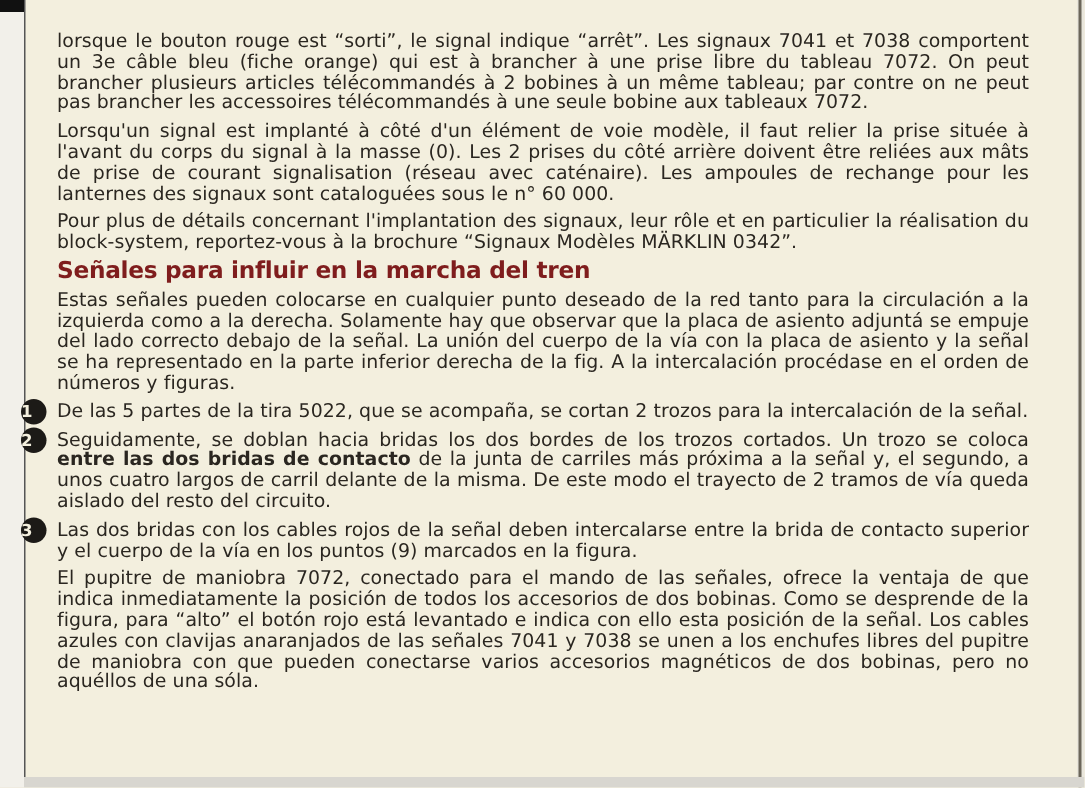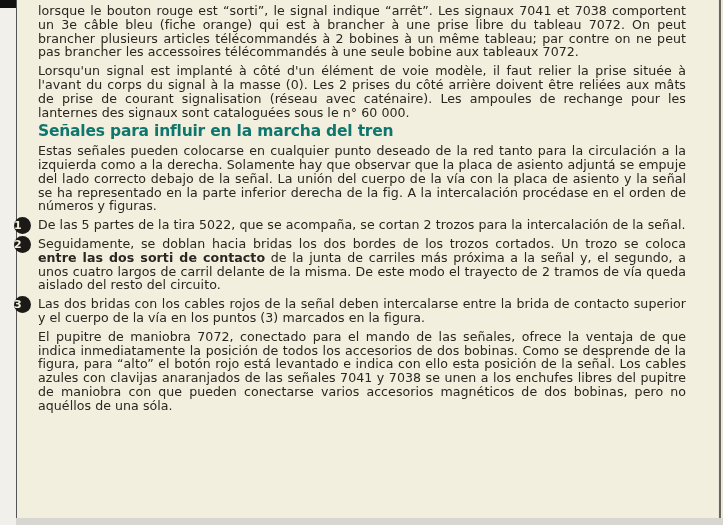--- a/index.html
+++ b/index.html
@@ -29,7 +29,7 @@
     position:absolute; left:16px; bottom:0; width:707px; height:7px; background:#d8d6d0;
   }
   .content {
-    position:absolute; left:38px; top:4px; width:648px;
+    position:absolute; left:38px; top:20px; width:648px;
     color:#2a2620;
     font-size:12.6px;
     line-height:13.8px;

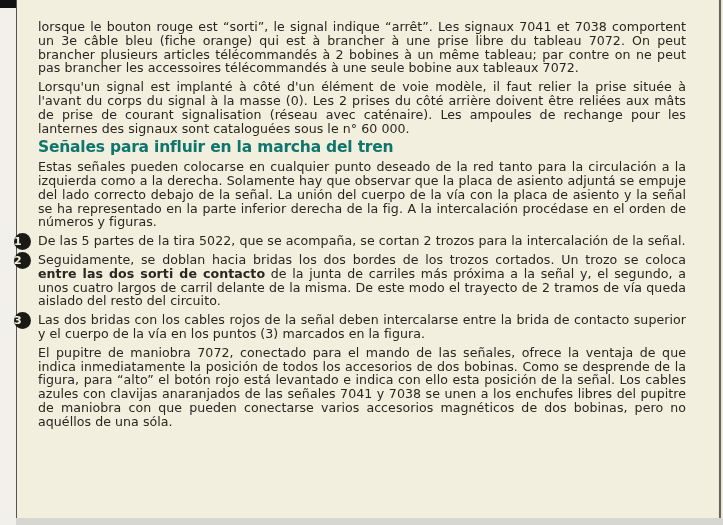--- a/index.html
+++ b/index.html
@@ -64,6 +64,7 @@
   <section>
     <p>lorsque le bouton rouge est “sorti”, le signal indique “arrêt”. Les signaux 7041 et 7038 comportent un 3e câble bleu (fiche orange) qui est à brancher à une prise libre du tableau 7072. On peut brancher plusieurs articles télécommandés à 2 bobines à un même tableau; par contre on ne peut pas brancher les accessoires télécommandés à une seule bobine aux tableaux 7072.</p>
     <p>Lorsqu'un signal est implanté à côté d'un élément de voie modèle, il faut relier la prise située à l'avant du corps du signal à la masse (0). Les 2 prises du côté arrière doivent être reliées aux mâts de prise de courant signalisation (réseau avec caténaire). Les ampoules de rechange pour les lanternes des signaux sont cataloguées sous le n° 60 000.</p>
+    <p>Pour plus de détails concernant l'implantation des signaux, leur rôle et en particulier la réalisation du block-system, reportez-vous à la brochure “Signaux Modèles MÄRKLIN 0342”.</p>
   </section>
 
   <section>

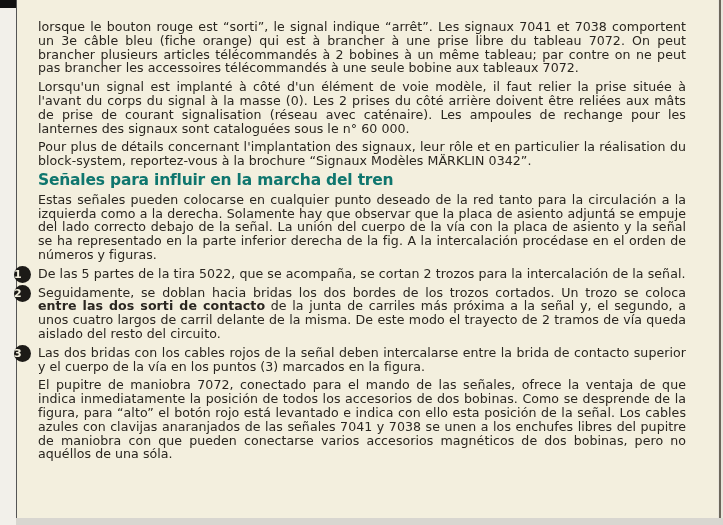--- a/index.html
+++ b/index.html
@@ -39,7 +39,7 @@
   h2 {
     margin:6px 0 5px 0;
     font-family:"DejaVu Sans", sans-serif;
-    font-size:15.5px; font-weight:bold; color:#0f766e;
+    font-size:15.5px; font-weight:bold; color:#7f1d1d;
     letter-spacing:-0.2px;
   }
   .step { position:relative; margin:0 0 5px 0; text-align:justify; text-align-last:left; }

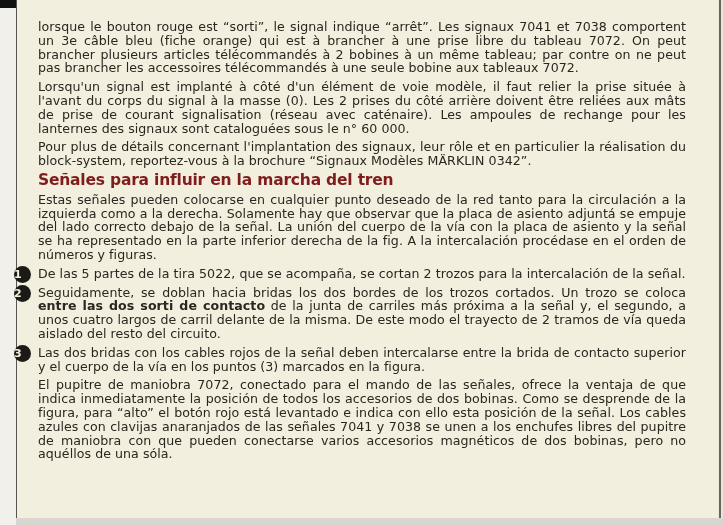--- a/index.html
+++ b/index.html
@@ -78,7 +78,7 @@
 
     <div class="step">
       <span class="num">2</span>
-      <span>Seguidamente, se doblan hacia bridas los dos bordes de los trozos cortados. Un trozo se coloca </span><b>entre las dos sorti de contacto</b><span> de la junta de carriles más próxima a la señal y, el segundo, a unos cuatro largos de carril delante de la misma. De este modo el trayecto de 2 tramos de vía queda aislado del resto del circuito.</span>
+      <span>Seguidamente, se doblan hacia bridas los dos bordes de los trozos cortados. Un trozo se coloca </span><b>entre las dos bridas de contacto</b><span> de la junta de carriles más próxima a la señal y, el segundo, a unos cuatro largos de carril delante de la misma. De este modo el trayecto de 2 tramos de vía queda aislado del resto del circuito.</span>
     </div>
 
     <div class="step">

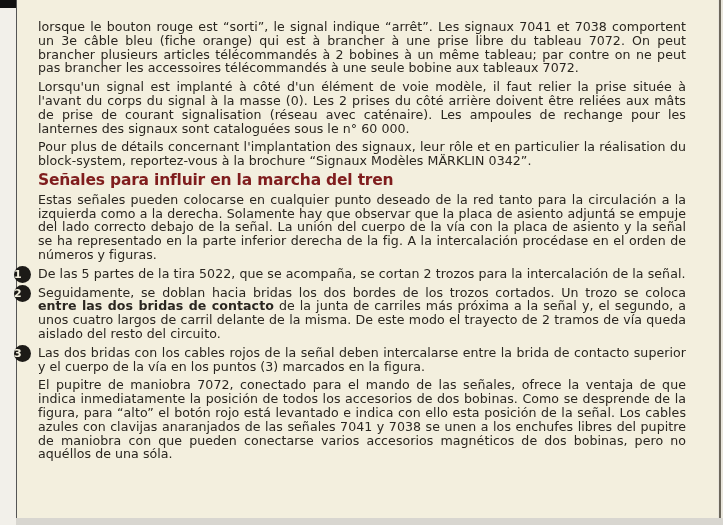--- a/index.html
+++ b/index.html
@@ -83,7 +83,7 @@
 
     <div class="step">
       <span class="num">3</span>
-      <span>Las dos bridas con los cables rojos de la señal deben intercalarse entre la brida de contacto superior y el cuerpo de la vía en los puntos (3) marcados en la figura.</span>
+      <span>Las dos bridas con los cables rojos de la señal deben intercalarse entre la brida de contacto superior y el cuerpo de la vía en los puntos (9) marcados en la figura.</span>
     </div>
 
     <p>El pupitre de maniobra 7072, conectado para el mando de las señales, ofrece la ventaja de que indica inmediatamente la posición de todos los accesorios de dos bobinas. Como se desprende de la figura, para “alto” el botón rojo está levantado e indica con ello esta posición de la señal. Los cables azules con clavijas anaranjados de las señales 7041 y 7038 se unen a los enchufes libres del pupitre de maniobra con que pueden conectarse varios accesorios magnéticos de dos bobinas, pero no aquéllos de una sóla.</p>

